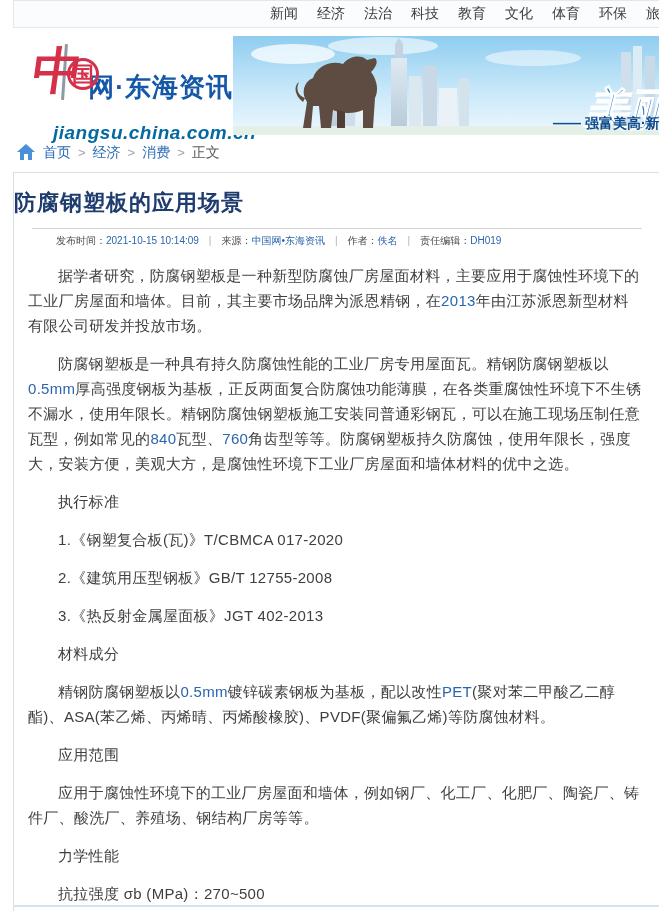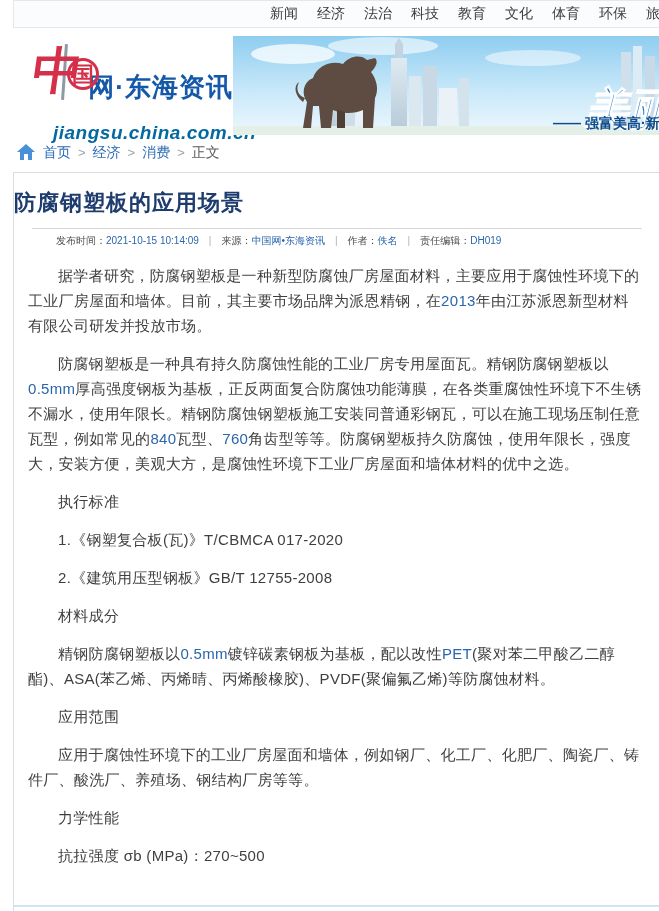--- a/index.html
+++ b/index.html
@@ -180,6 +180,7 @@
       <p><span>执行标准</span></p>
       <p><span>1.《钢塑复合板(瓦)》T/CBMCA 017-2020</span></p>
       <p><span>2.《建筑用压型钢板》GB/T 12755-2008</span></p>
+      <p><span>3.《热反射金属屋面板》JGT 402-2013</span></p>
       <p><span>材料成分</span></p>
       <p><span>精钢防腐钢塑板以</span><span class="tok-blue">0.5mm</span><span>镀锌碳素钢板为基板，配以改性</span><span class="tok-blue">PET</span><span>(聚对苯二甲酸乙二醇酯)、ASA(苯乙烯、丙烯晴、丙烯酸橡胶)、PVDF(聚偏氟乙烯)等防腐蚀材料。</span></p>
       <p><span>应用范围</span></p>

